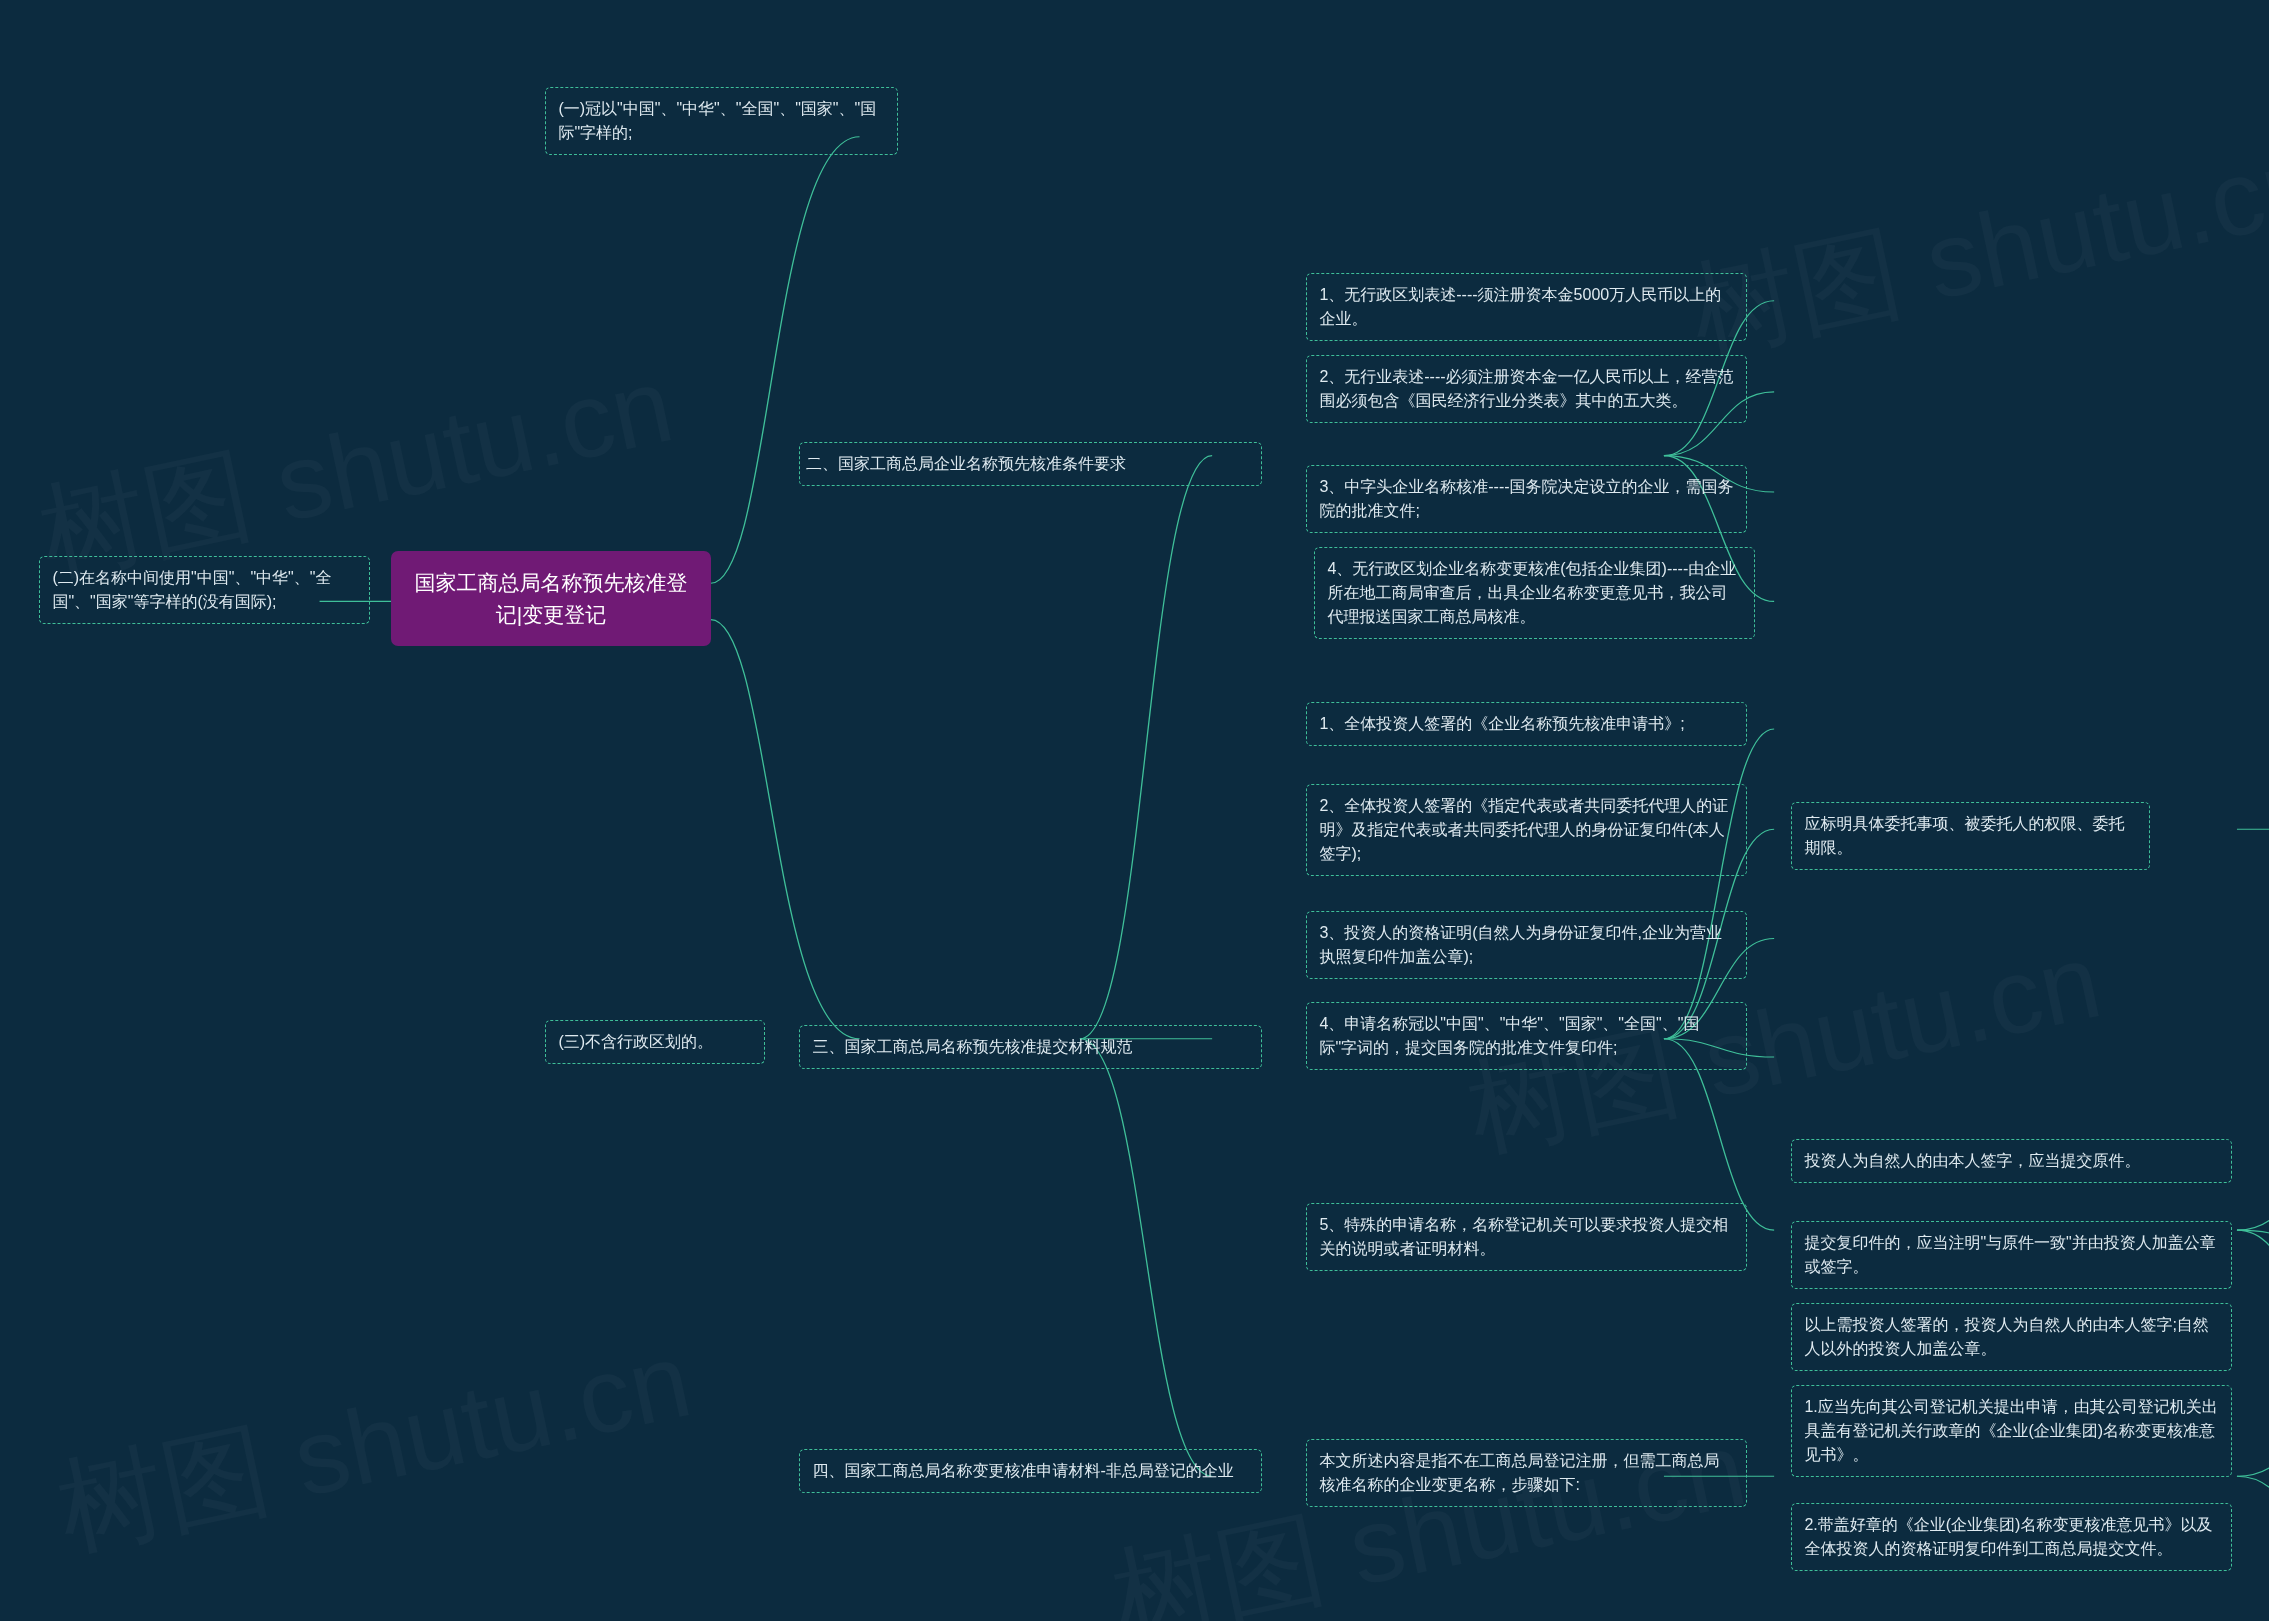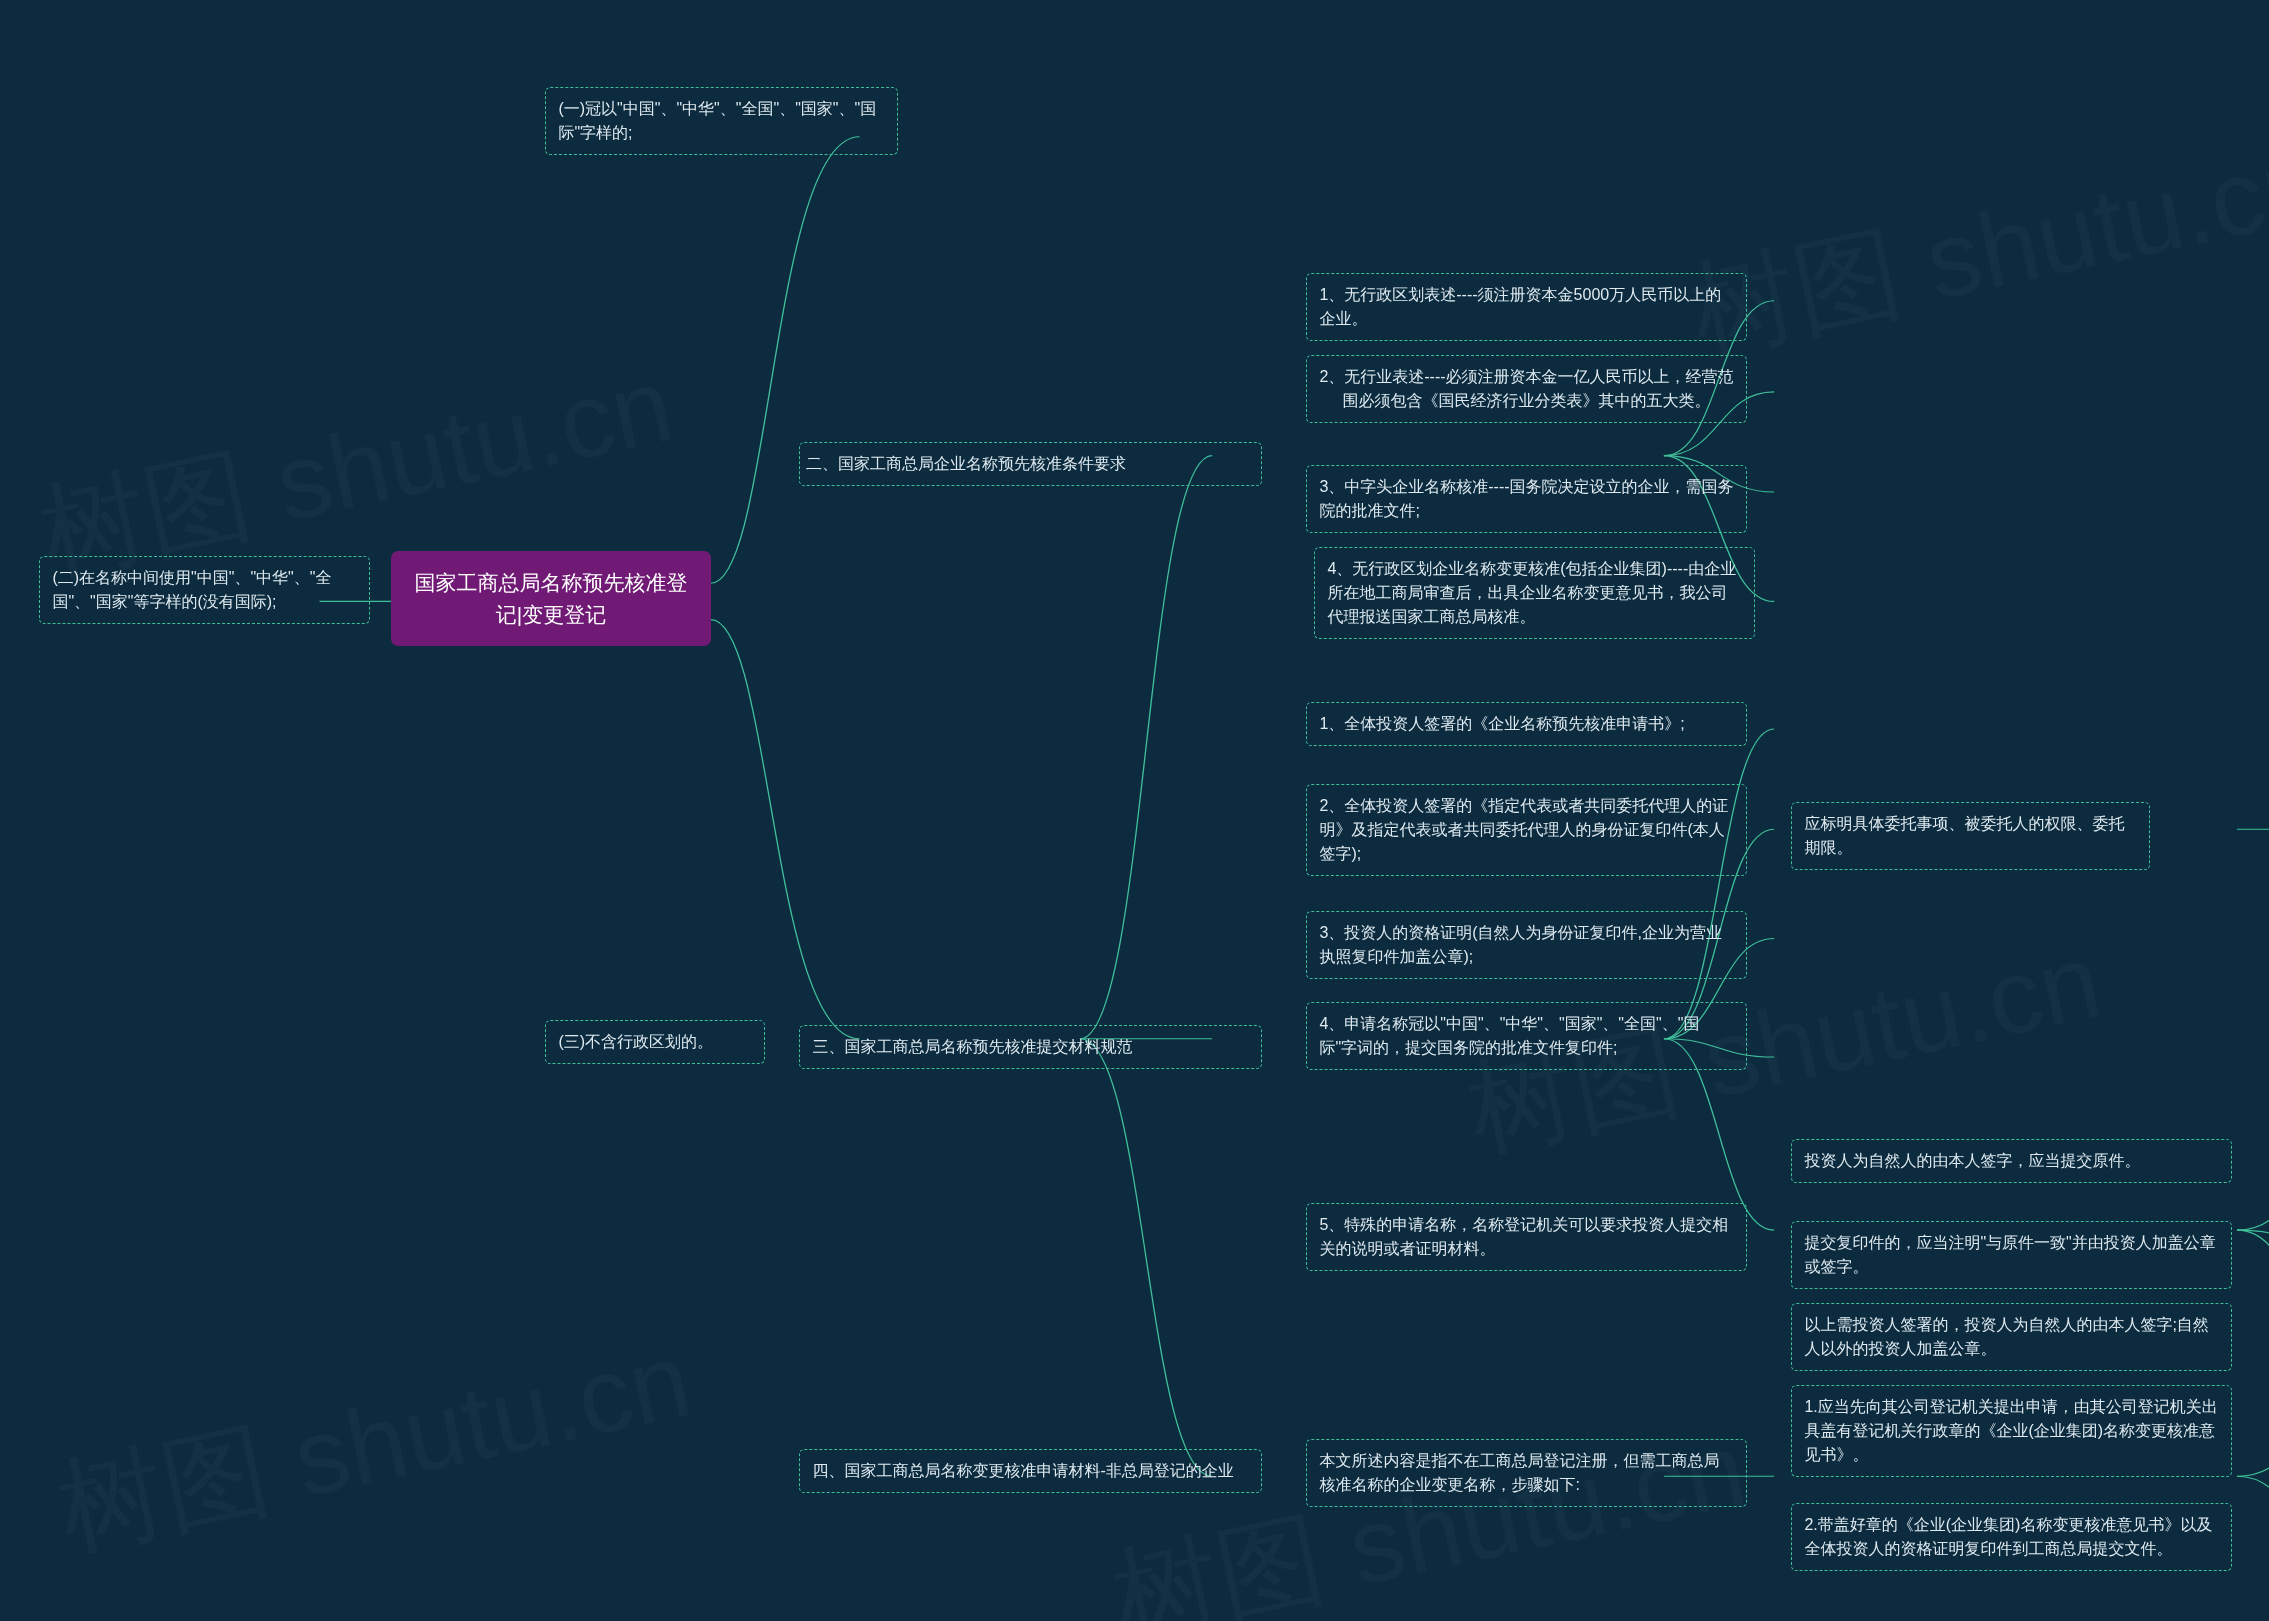--- a/index.html
+++ b/index.html
@@ -110,7 +110,7 @@
 <div class="node dashed-node" style="left: 799px; top: 442px; width: 463px; padding-left: 6px;">二、国家工商总局企业名称预先核准条件要求</div>
 
 <div class="node dashed-node" style="left: 1306px; top: 273px; width: 441px;">1、无行政区划表述----须注册资本金5000万人民币以上的企业。</div>
-<div class="node dashed-node" style="left: 1306px; top: 355px; width: 441px; text-align: center;">2、无行业表述----必须注册资本金一亿人民币以上，经营范围必须包含《国民经济行业分类表》其中的五大类。</div>
+<div class="node dashed-node" style="left: 1306px; top: 355px; width: 441px;">2、无行业表述----必须注册资本金一亿人民币以上，经营范围必须包含《国民经济行业分类表》其中的五大类。</div>
 <div class="node dashed-node" style="left: 1306px; top: 465px; width: 441px;">3、中字头企业名称核准----国务院决定设立的企业，需国务院的批准文件;</div>
 <div class="node dashed-node" style="left: 1314px; top: 547px; width: 441px;">4、无行政区划企业名称变更核准(包括企业集团)----由企业所在地工商局审查后，出具企业名称变更意见书，我公司代理报送国家工商总局核准。</div>
 

